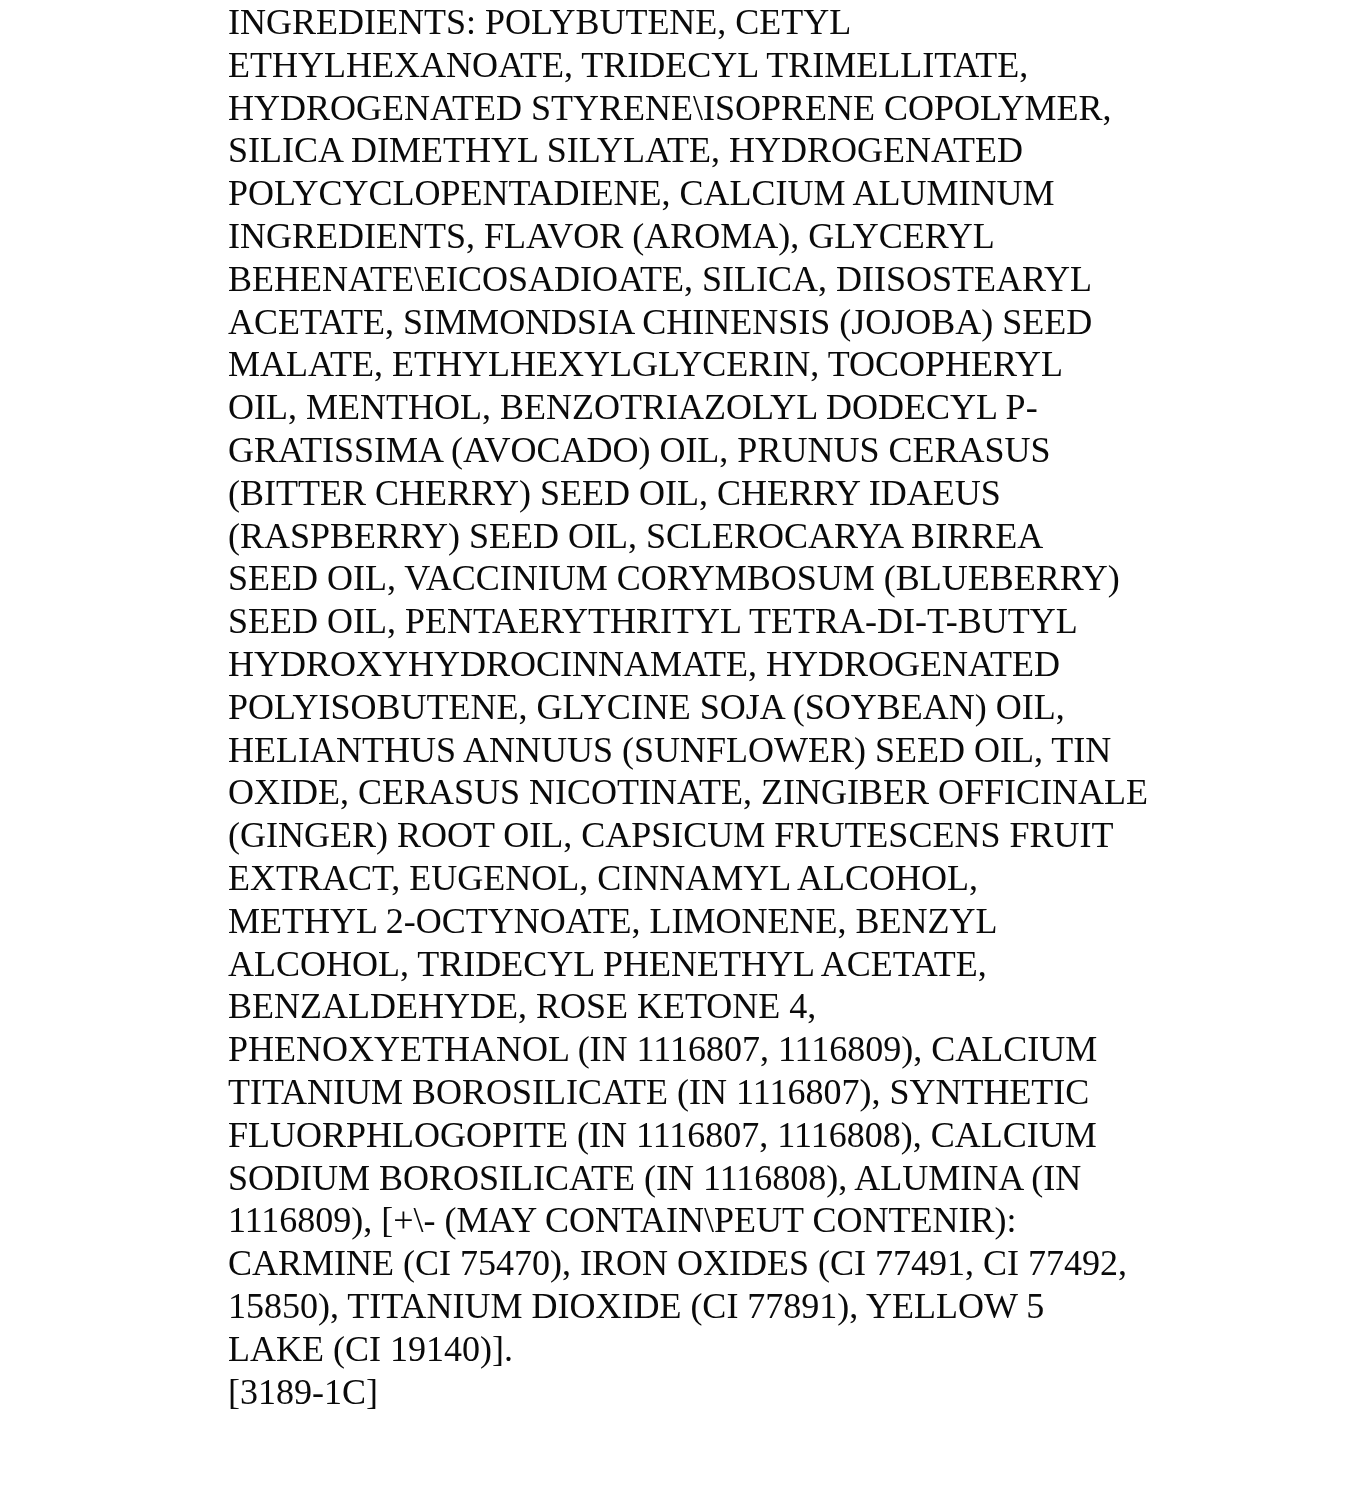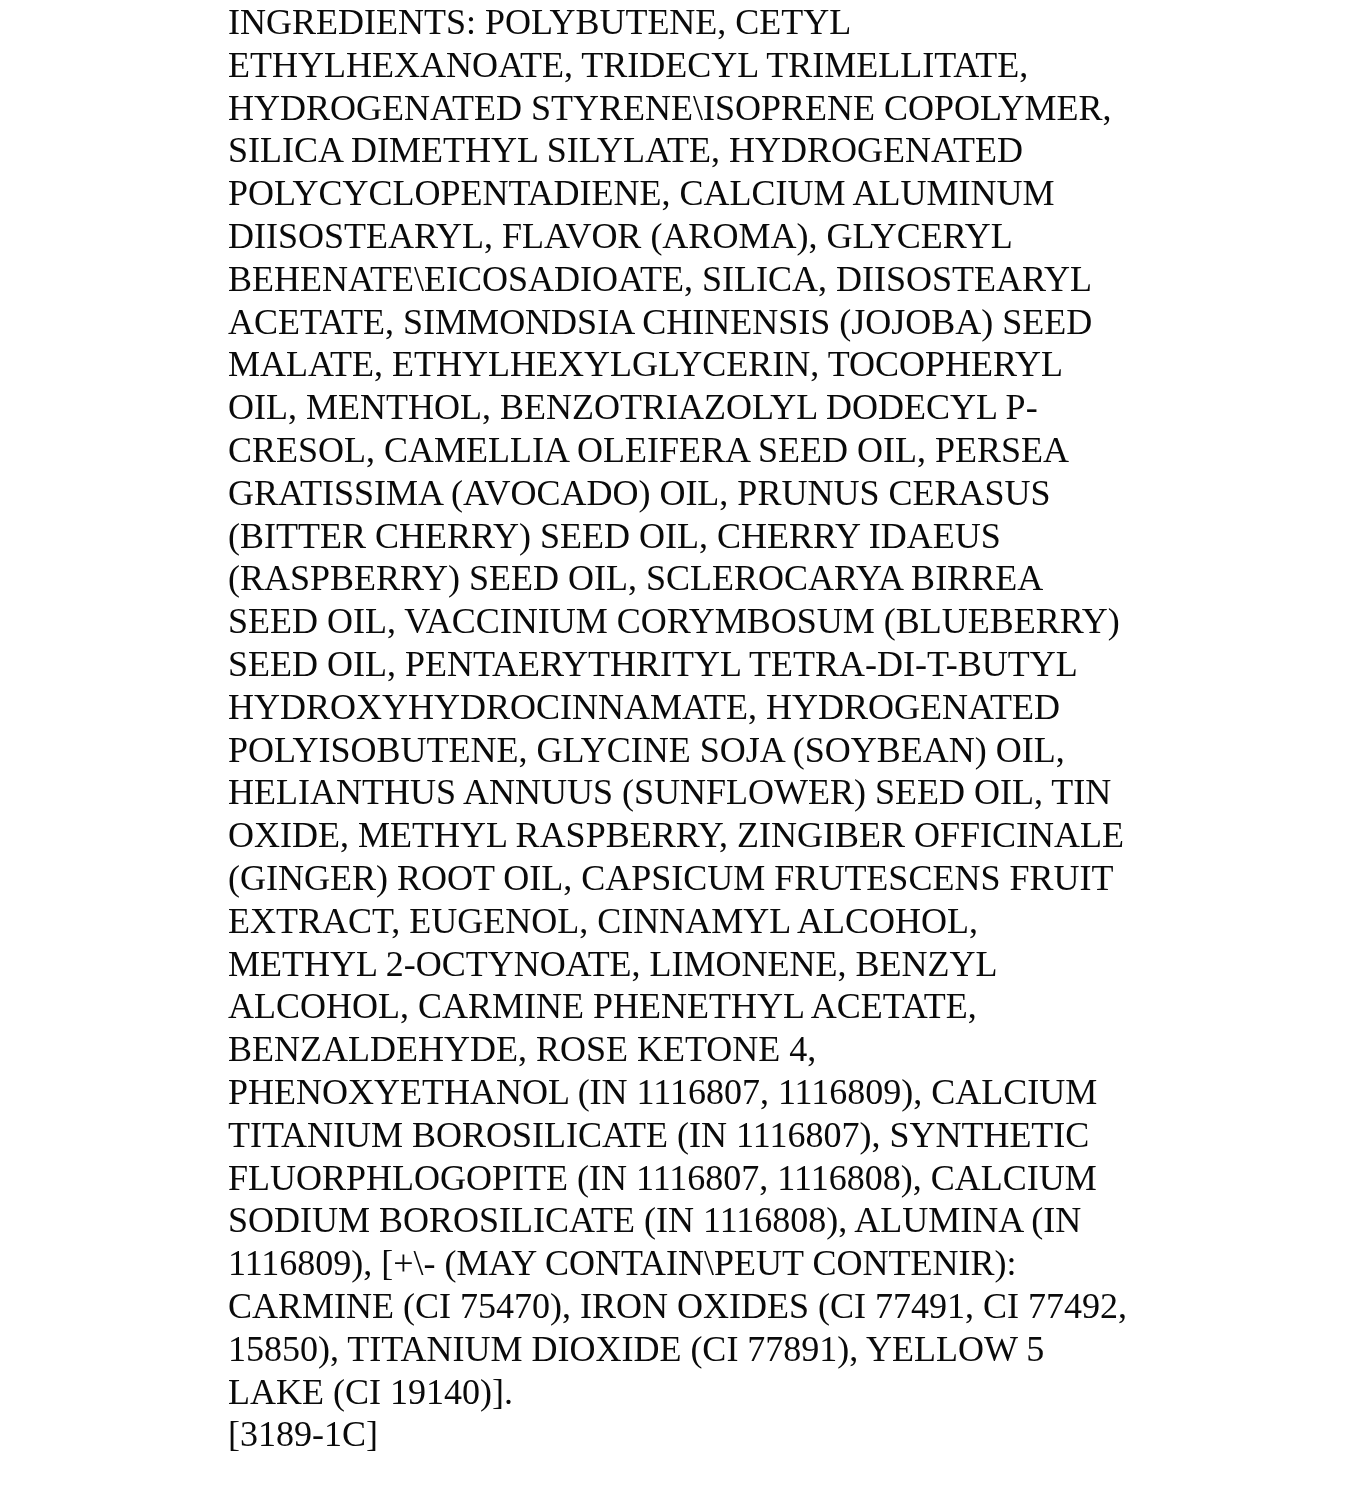--- a/index.html
+++ b/index.html
@@ -39,7 +39,7 @@
     <div class="line">HYDROGENATED STYRENE\ISOPRENE COPOLYMER,</div>
     <div class="line">SILICA DIMETHYL SILYLATE, HYDROGENATED</div>
     <div class="line">POLYCYCLOPENTADIENE, CALCIUM ALUMINUM</div>
-    <div class="line">DIISOSTEARYL, FLAVOR (AROMA), GLYCERYL</div>
+    <div class="line">INGREDIENTS, FLAVOR (AROMA), GLYCERYL</div>
     <div class="line">BEHENATE\EICOSADIOATE, SILICA, DIISOSTEARYL</div>
     <div class="line">ACETATE, SIMMONDSIA CHINENSIS (JOJOBA) SEED</div>
     <div class="line">MALATE, ETHYLHEXYLGLYCERIN, TOCOPHERYL</div>

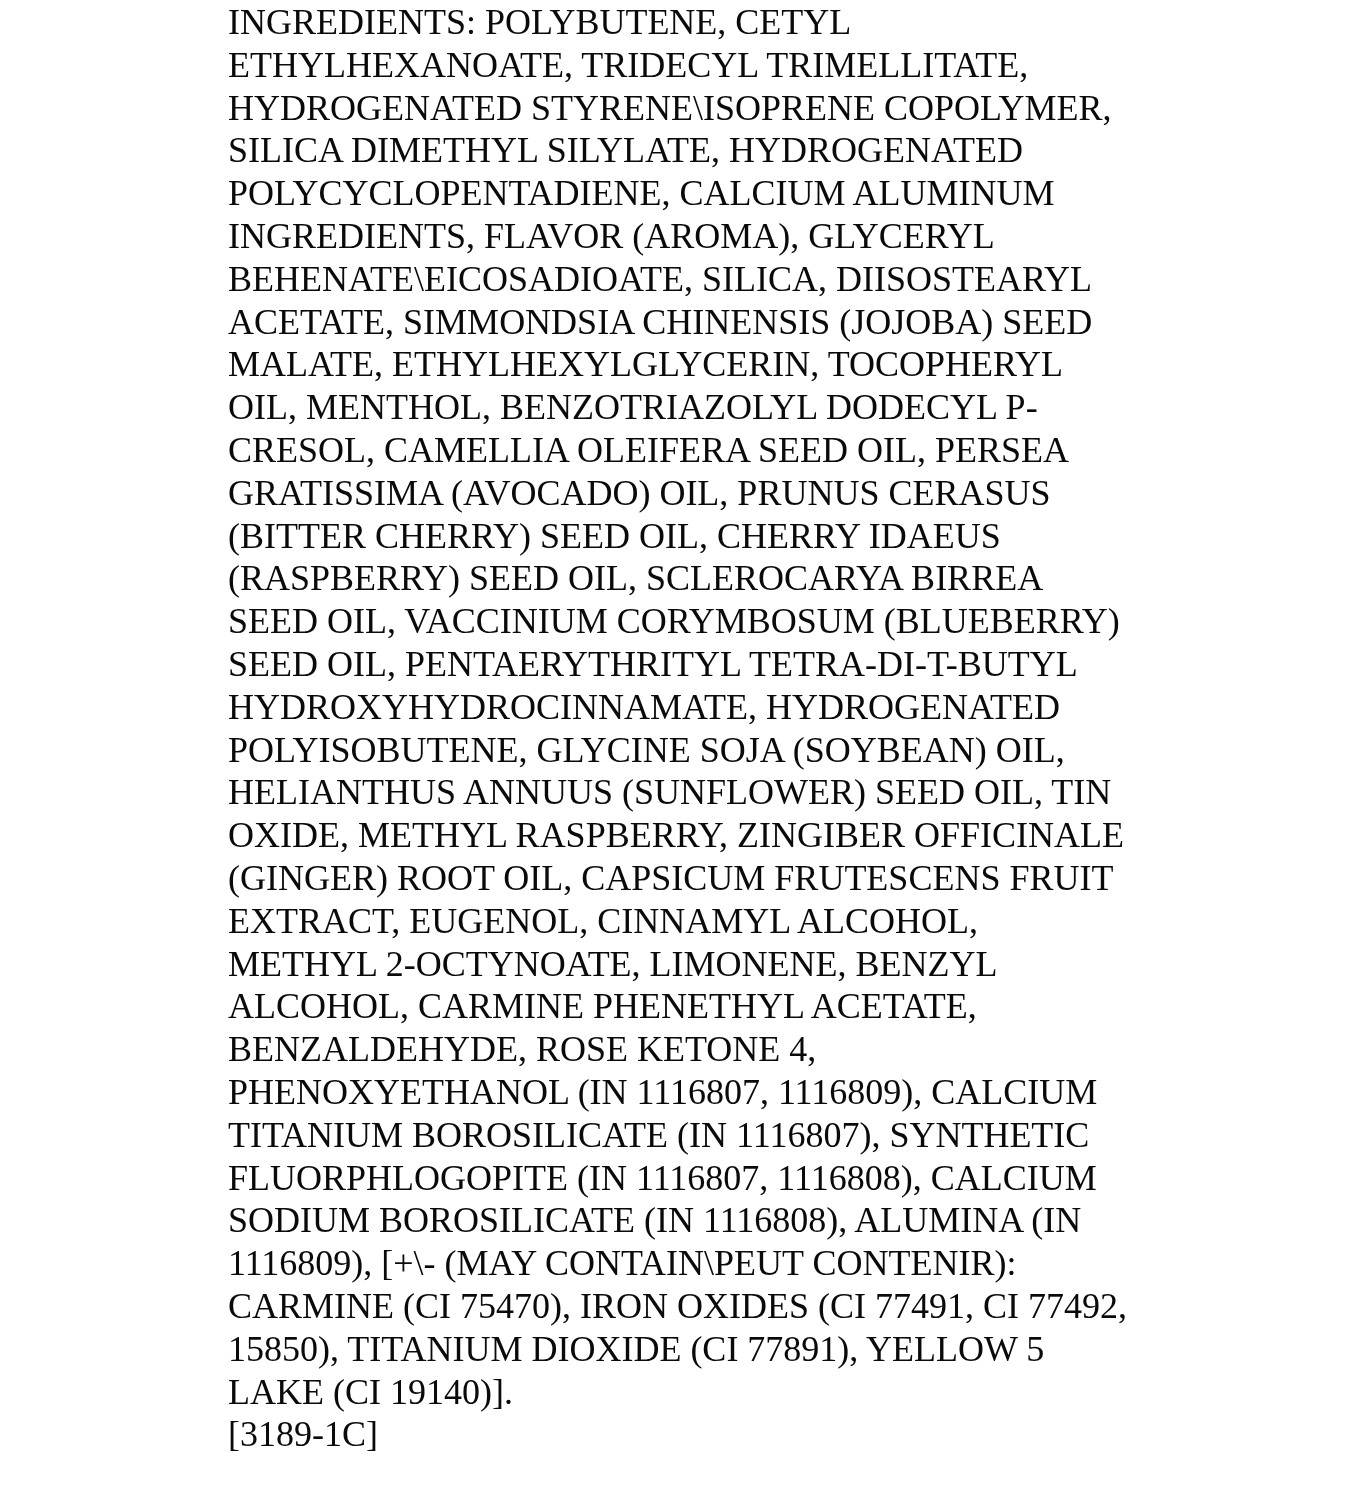--- a/index.html
+++ b/index.html
@@ -44,7 +44,6 @@
     <div class="line">ACETATE, SIMMONDSIA CHINENSIS (JOJOBA) SEED</div>
     <div class="line">MALATE, ETHYLHEXYLGLYCERIN, TOCOPHERYL</div>
     <div class="line">OIL, MENTHOL, BENZOTRIAZOLYL DODECYL P-</div>
-    <div class="line">CRESOL, CAMELLIA OLEIFERA SEED OIL, PERSEA</div>
     <div class="line">GRATISSIMA (AVOCADO) OIL, PRUNUS CERASUS</div>
     <div class="line">(BITTER CHERRY) SEED OIL, CHERRY IDAEUS</div>
     <div class="line">(RASPBERRY) SEED OIL, SCLEROCARYA BIRREA</div>

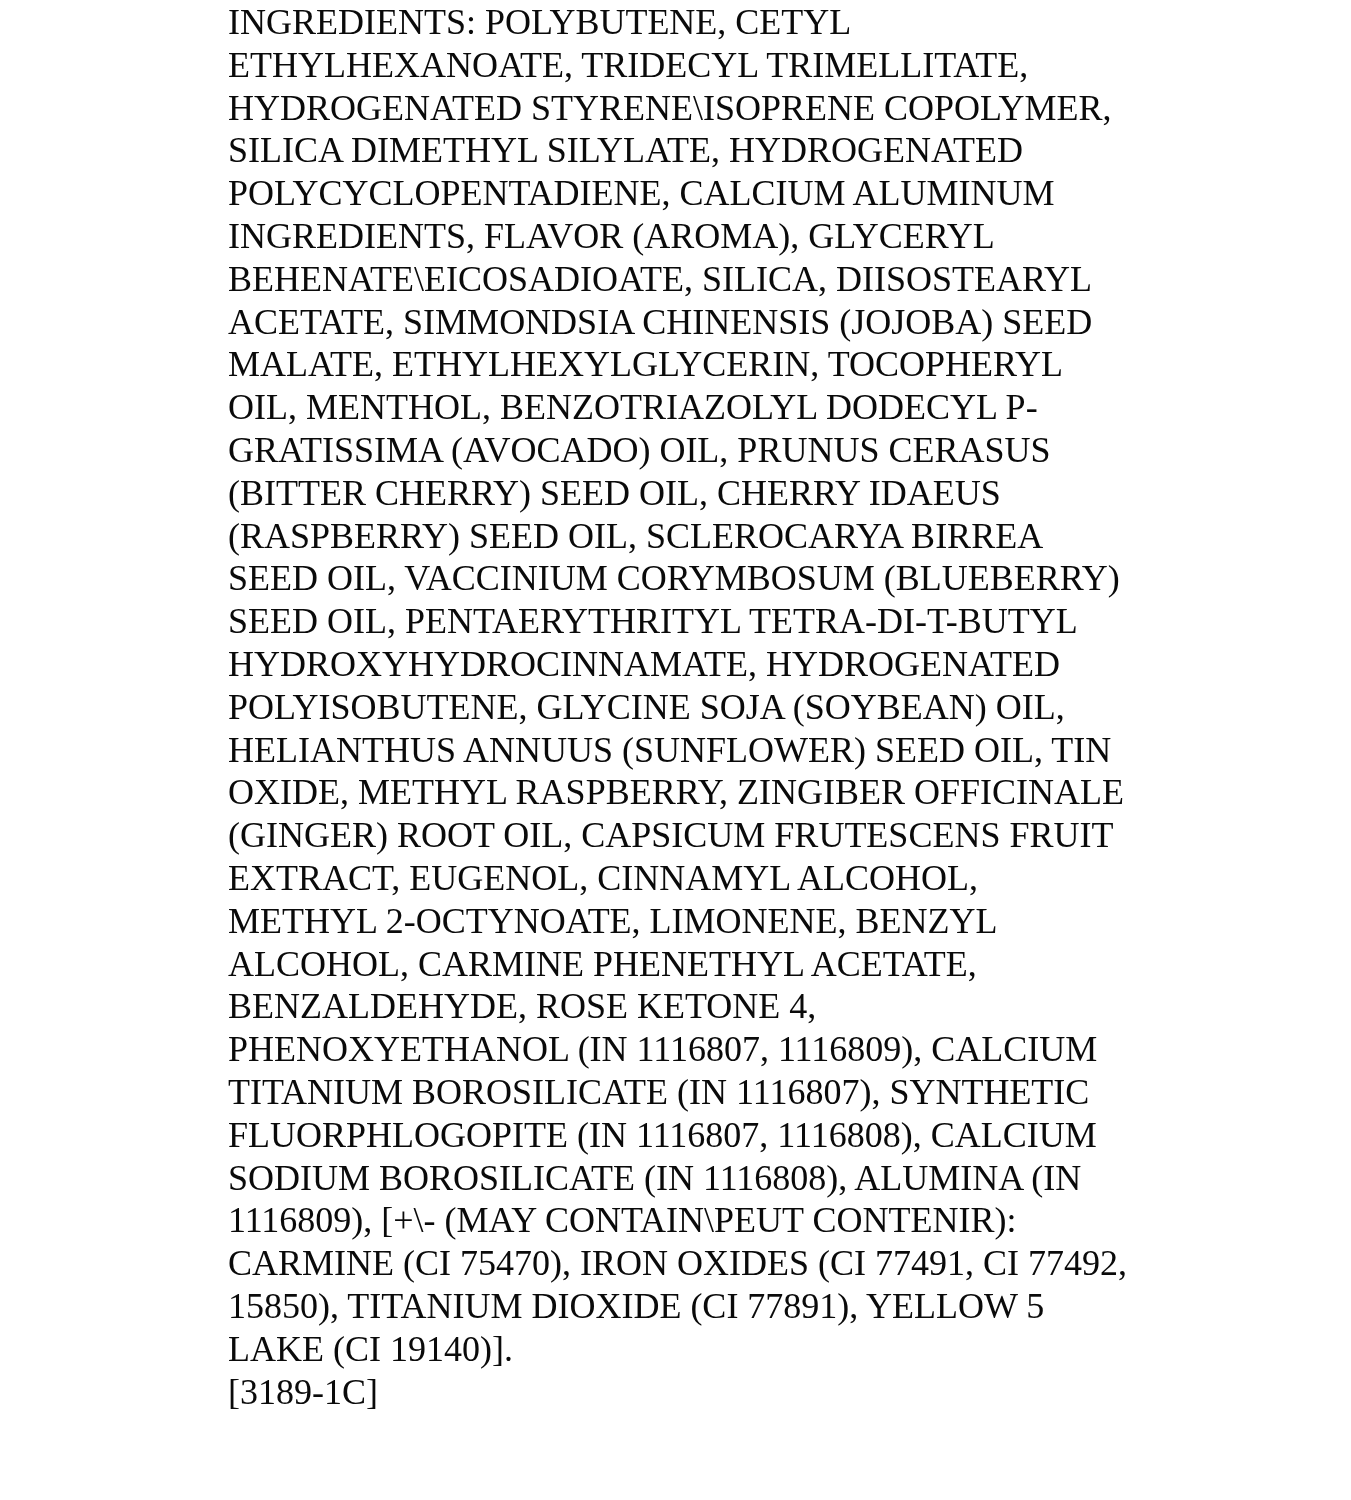--- a/index.html
+++ b/index.html
@@ -52,7 +52,7 @@
     <div class="line">HYDROXYHYDROCINNAMATE, HYDROGENATED</div>
     <div class="line">POLYISOBUTENE, GLYCINE SOJA (SOYBEAN) OIL,</div>
     <div class="line">HELIANTHUS ANNUUS (SUNFLOWER) SEED OIL, TIN</div>
-    <div class="line">OXIDE, METHYL RASPBERRY, ZINGIBER OFFICINALE</div>
+    <div class="line">OXIDE, CERASUS NICOTINATE, ZINGIBER OFFICINALE</div>
     <div class="line">(GINGER) ROOT OIL, CAPSICUM FRUTESCENS FRUIT</div>
     <div class="line">EXTRACT, EUGENOL, CINNAMYL ALCOHOL,</div>
     <div class="line">METHYL 2-OCTYNOATE, LIMONENE, BENZYL</div>

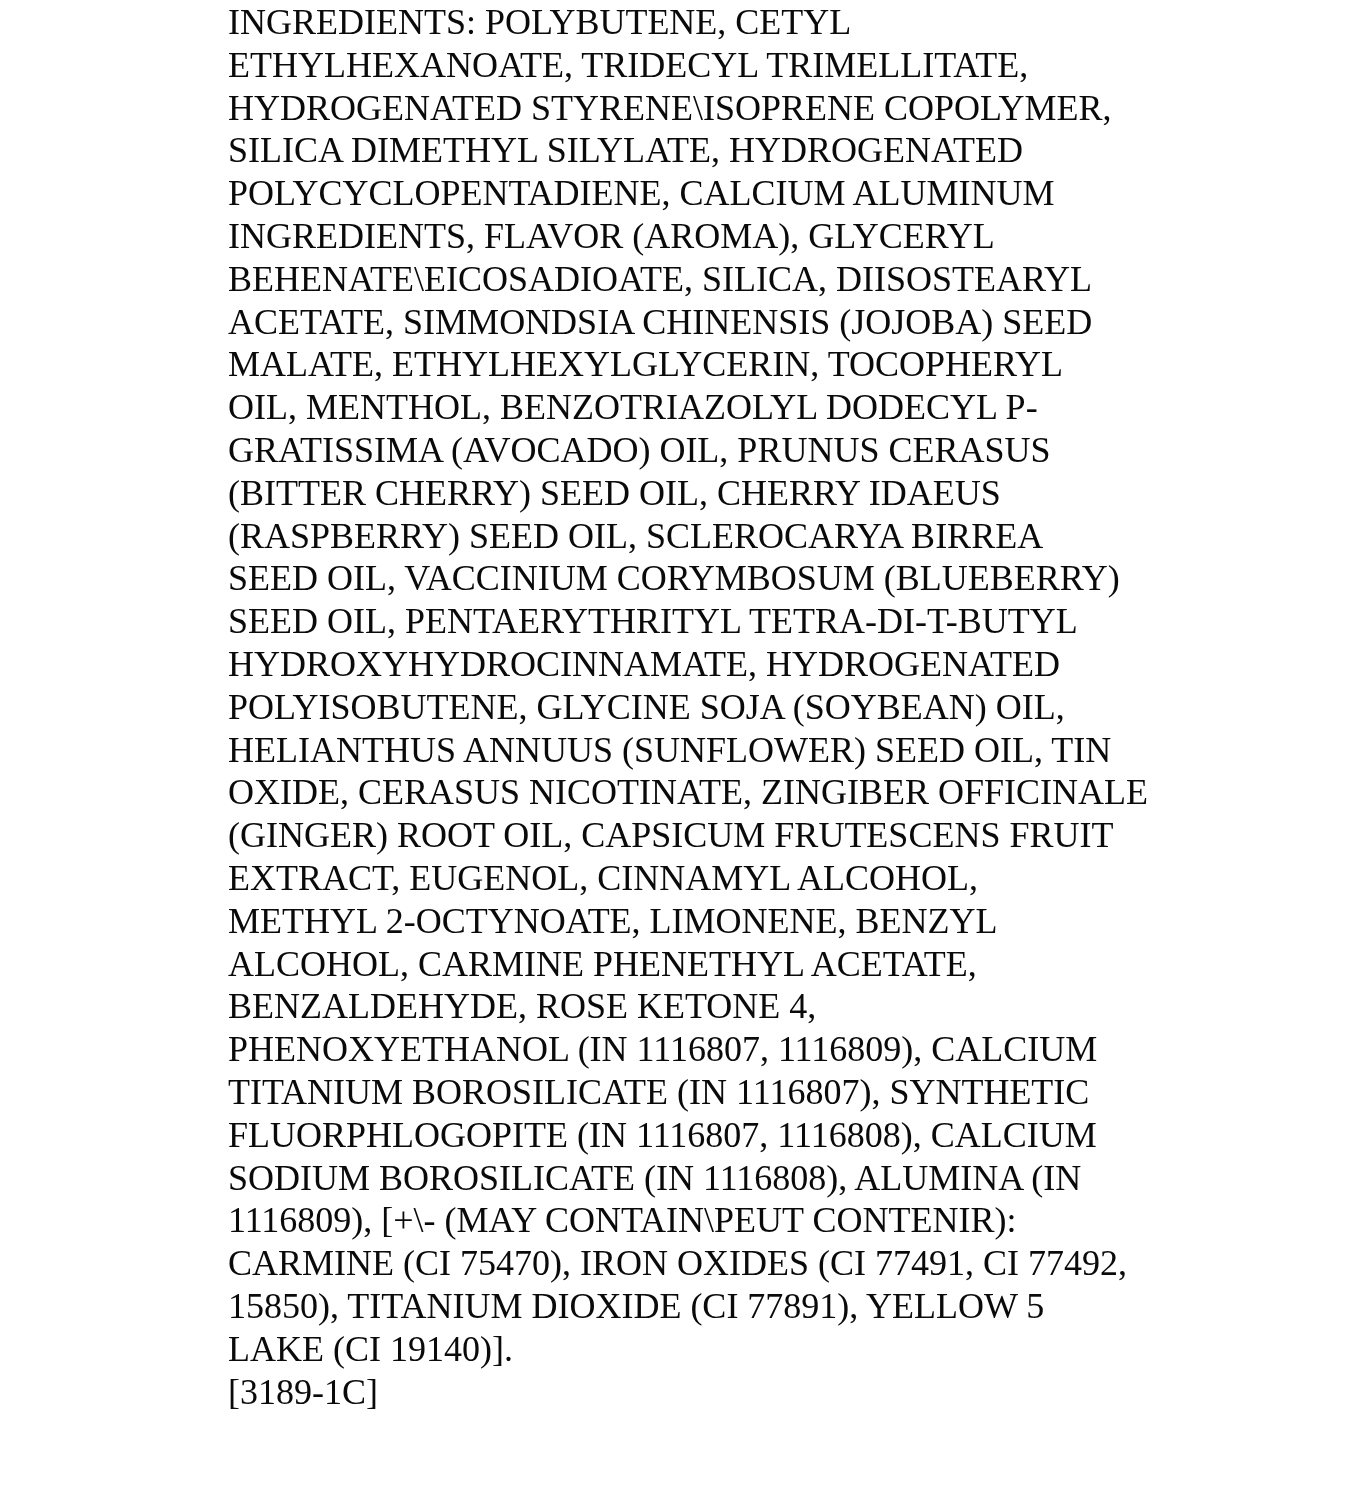--- a/index.html
+++ b/index.html
@@ -56,7 +56,7 @@
     <div class="line">(GINGER) ROOT OIL, CAPSICUM FRUTESCENS FRUIT</div>
     <div class="line">EXTRACT, EUGENOL, CINNAMYL ALCOHOL,</div>
     <div class="line">METHYL 2-OCTYNOATE, LIMONENE, BENZYL</div>
-    <div class="line">ALCOHOL, CARMINE PHENETHYL ACETATE,</div>
+    <div class="line">ALCOHOL, TRIDECYL PHENETHYL ACETATE,</div>
     <div class="line">BENZALDEHYDE, ROSE KETONE 4,</div>
     <div class="line">PHENOXYETHANOL (IN 1116807, 1116809), CALCIUM</div>
     <div class="line">TITANIUM BOROSILICATE (IN 1116807), SYNTHETIC</div>

